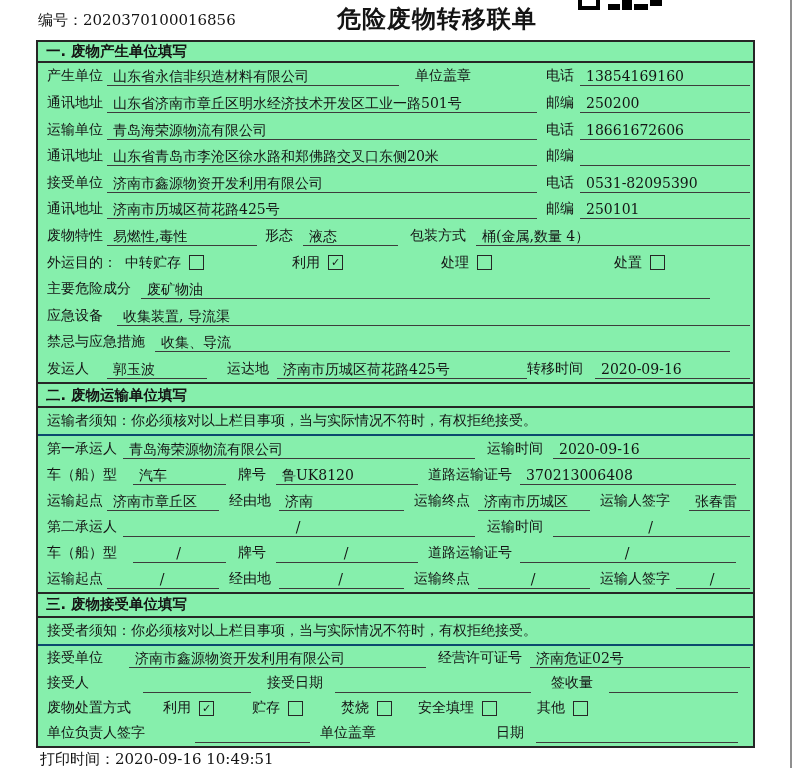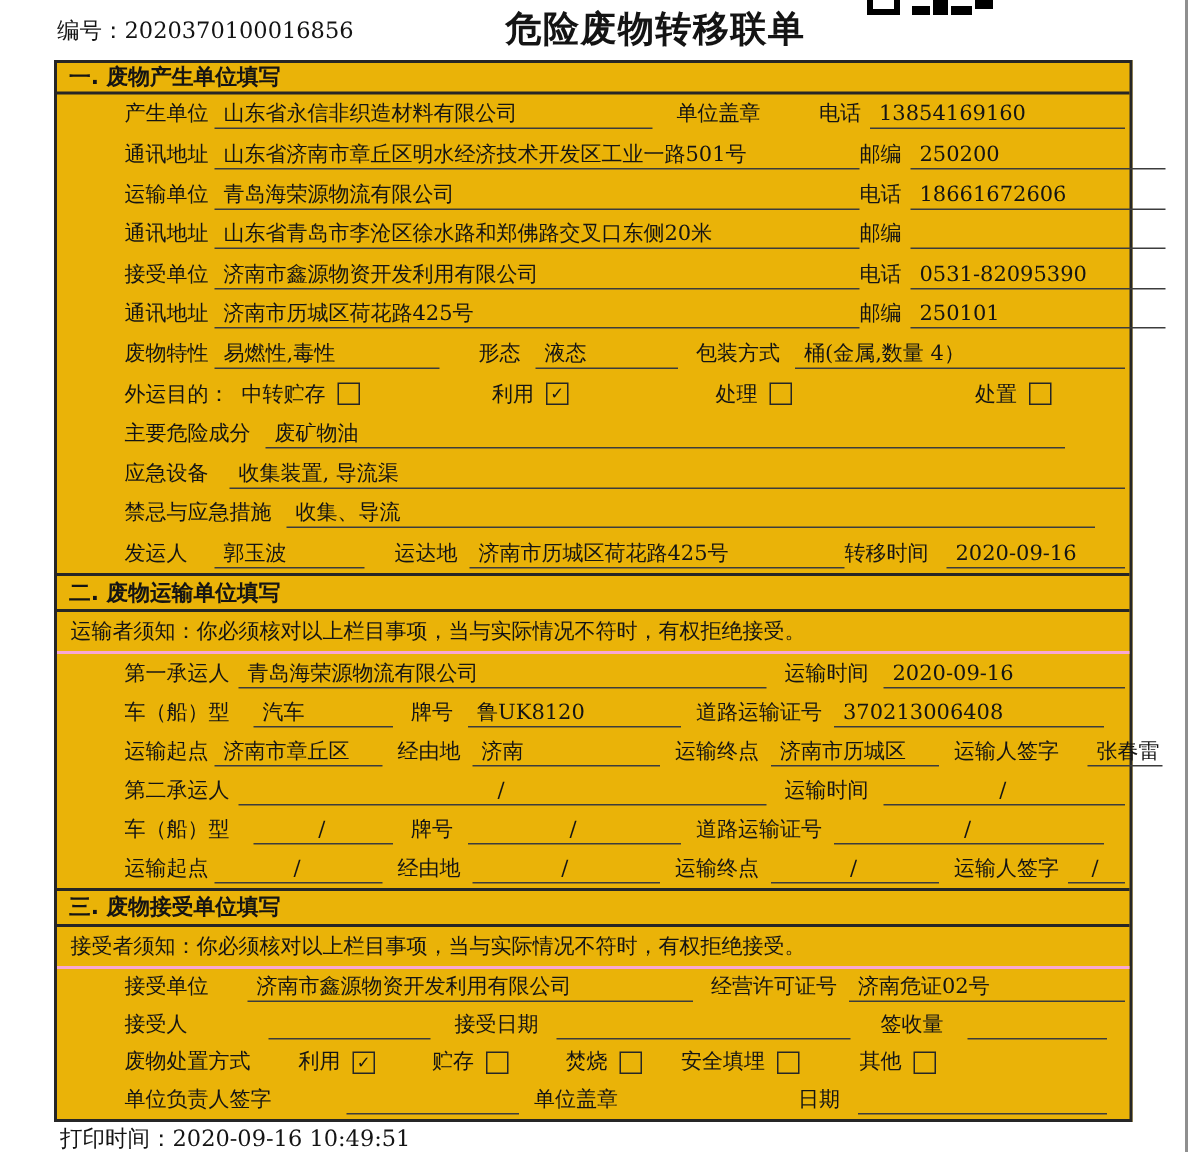--- a/index.html
+++ b/index.html
@@ -26,7 +26,7 @@
   .form{
     position:absolute;left:36px;top:40px;width:719px;height:708px;
     border:2px solid #262626;box-sizing:border-box;
-    display:flex;flex-direction:column;background:#eab308;
+    display:flex;flex-direction:column;background:#86efac;
   }
   .sec{
     height:21px;flex:0 0 auto;border-bottom:2px solid #262626;

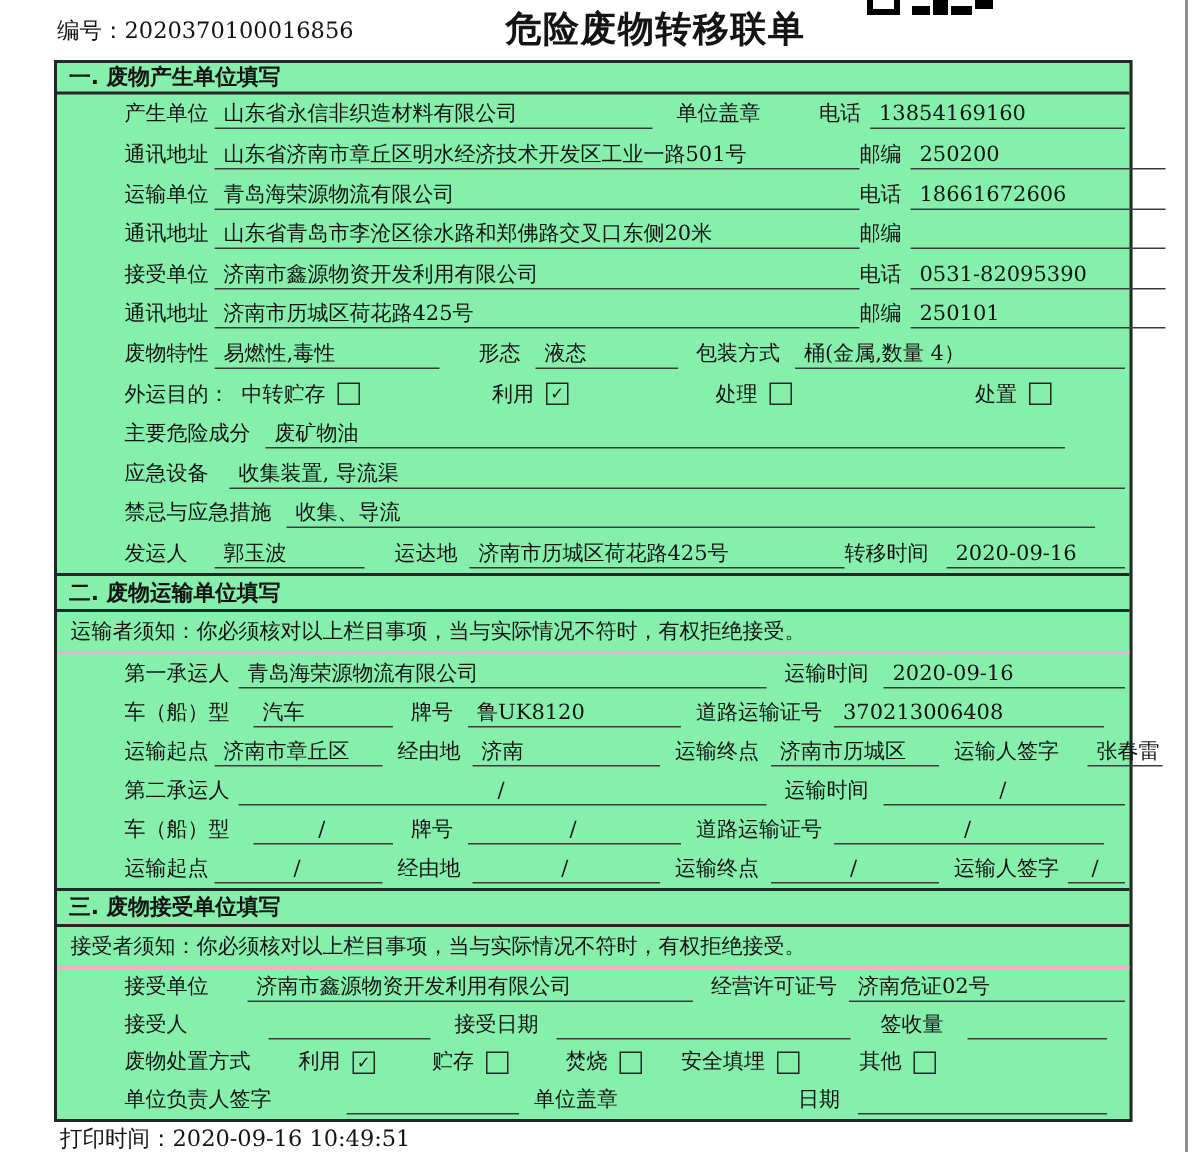--- a/index.html
+++ b/index.html
@@ -40,7 +40,7 @@
     display:flex;align-items:center;padding-left:9px;box-sizing:border-box;
     white-space:nowrap;
   }
-  .rows{display:flex;flex-direction:column;min-height:0;padding-left:36px;}
+  .rows{display:flex;flex-direction:column;min-height:0;}
   .rows.s1{flex:322 1 0;}
   .rows.s2{flex:157 1 0;}
   .rows.s3{flex:101 1 0;}

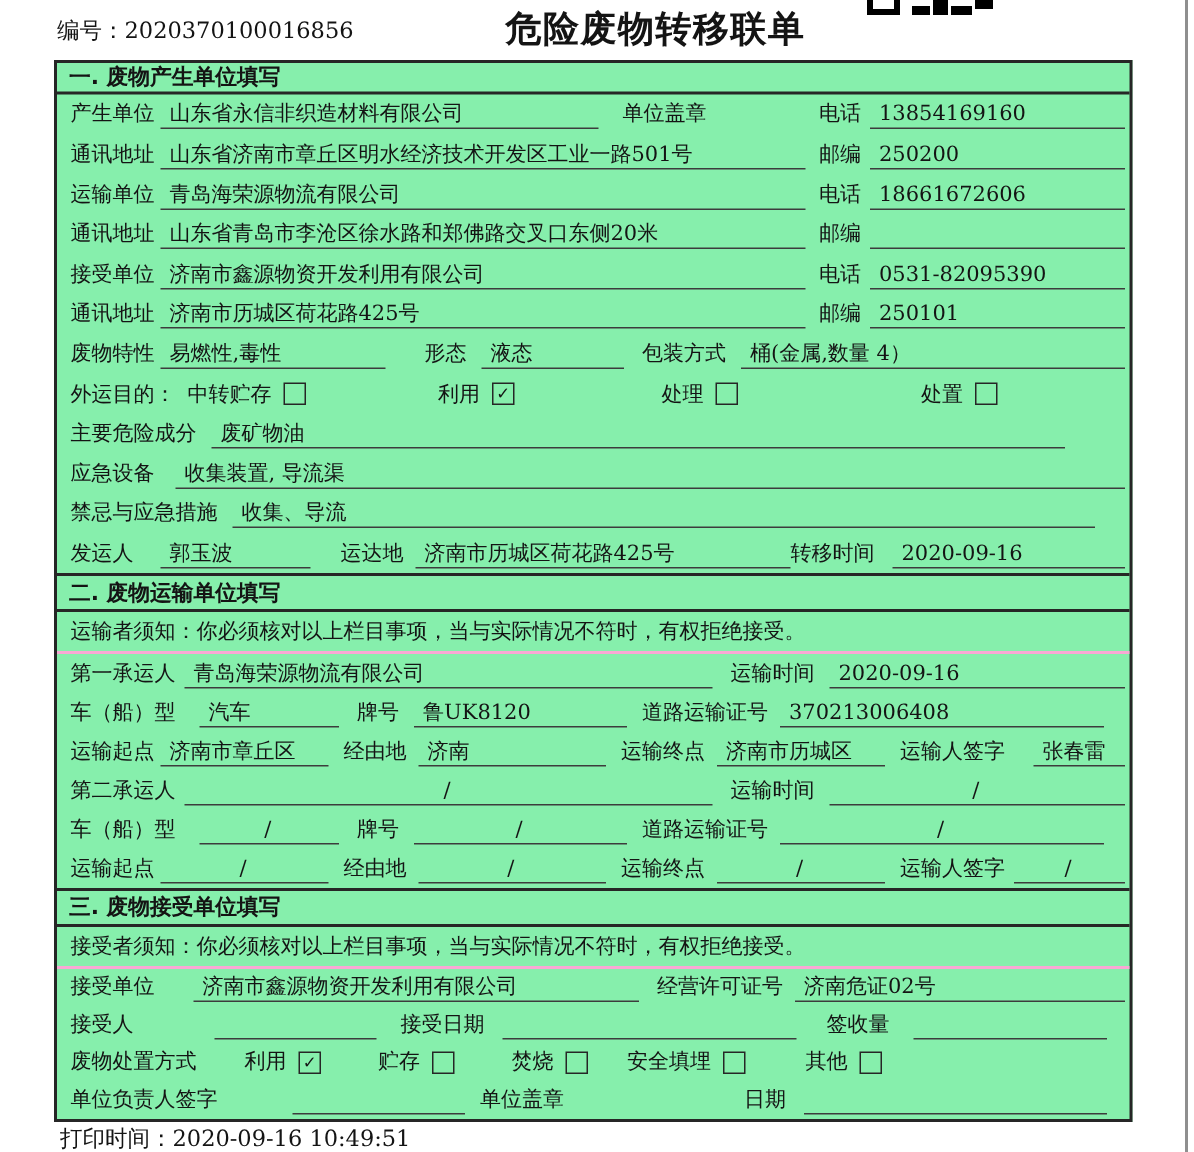--- a/index.html
+++ b/index.html
@@ -146,7 +146,7 @@
     <div class="row">
       <span class="lbl" style="width:60px">废物特性</span>
       <span class="uv" style="width:150px">易燃性,毒性</span>
-      <span class="lbl" style="margin-left:26px">形态</span>
+      <span class="lbl" style="margin-left:8px">形态</span>
       <span class="uv" style="width:95px;margin-left:10px">液态</span>
       <span class="lbl" style="margin-left:12px">包装方式</span>
       <span class="uv fill" style="margin-left:10px">桶(金属,数量 4）</span>

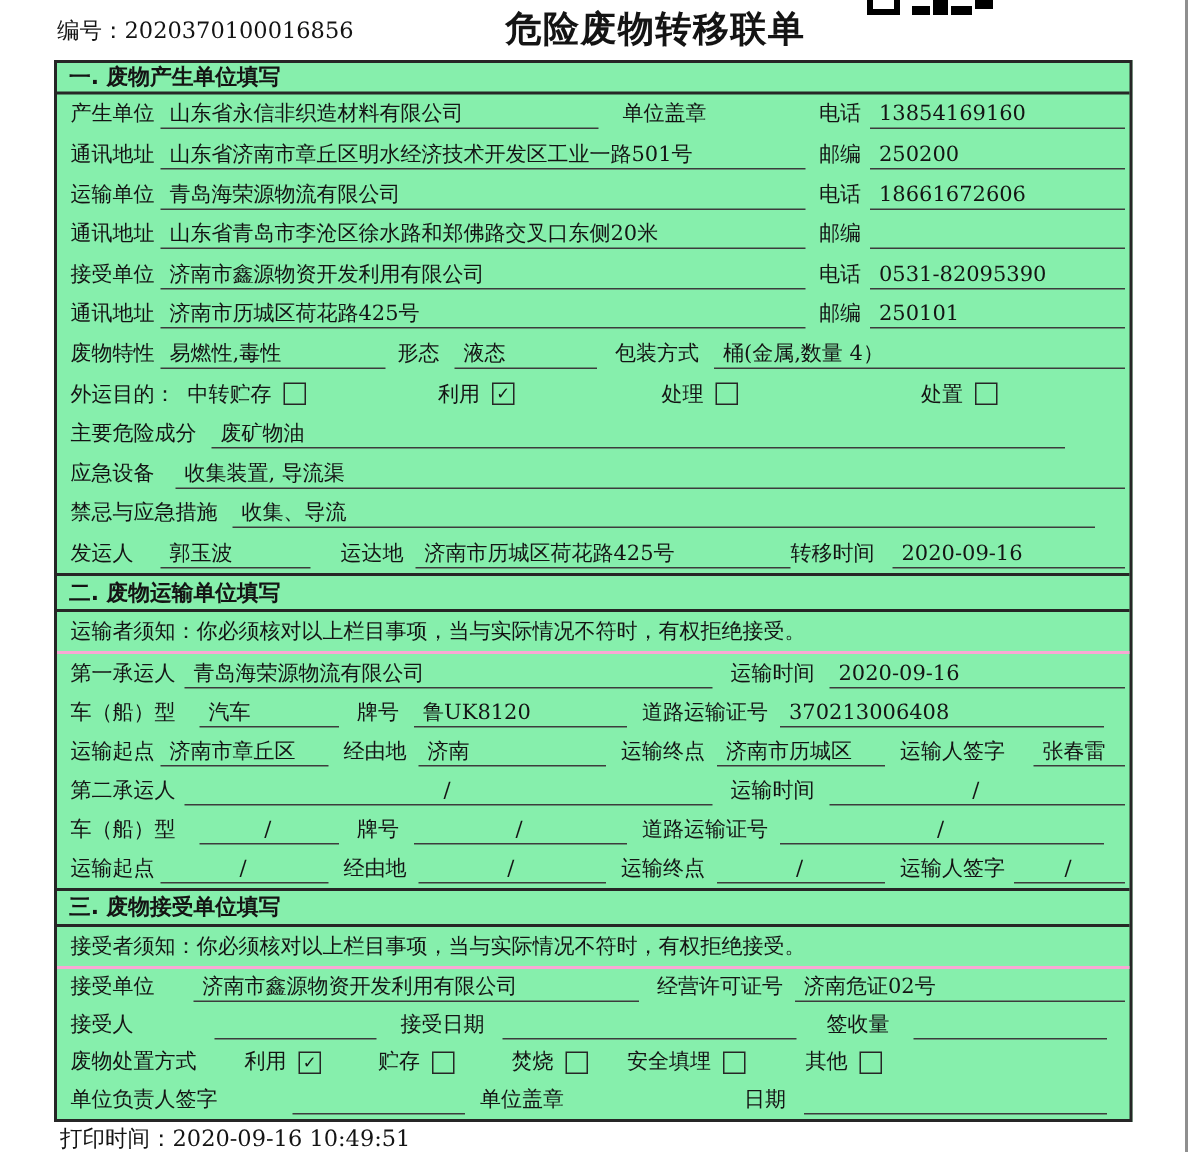--- a/index.html
+++ b/index.html
@@ -36,7 +36,7 @@
   }
   .sec.mid{border-top:2px solid #262626;height:26px;}
   .notice{
-    height:28px;flex:0 0 auto;border-bottom:2px solid #f9a8d4;
+    height:28px;flex:0 0 auto;border-bottom:2px solid #0c4a6e;
     display:flex;align-items:center;padding-left:9px;box-sizing:border-box;
     white-space:nowrap;
   }

